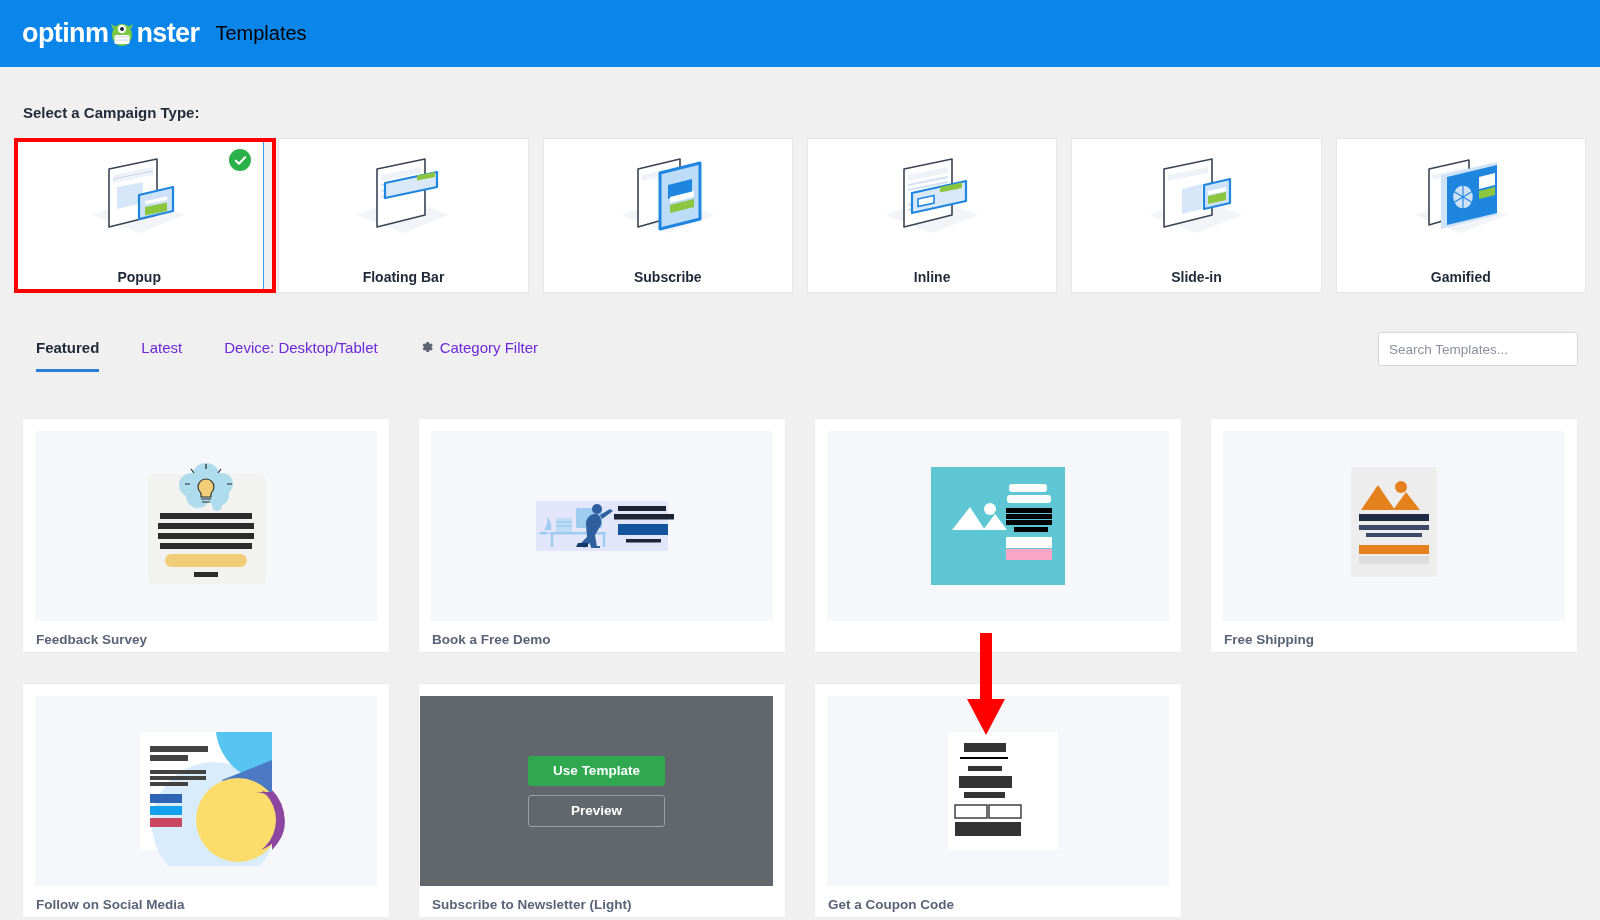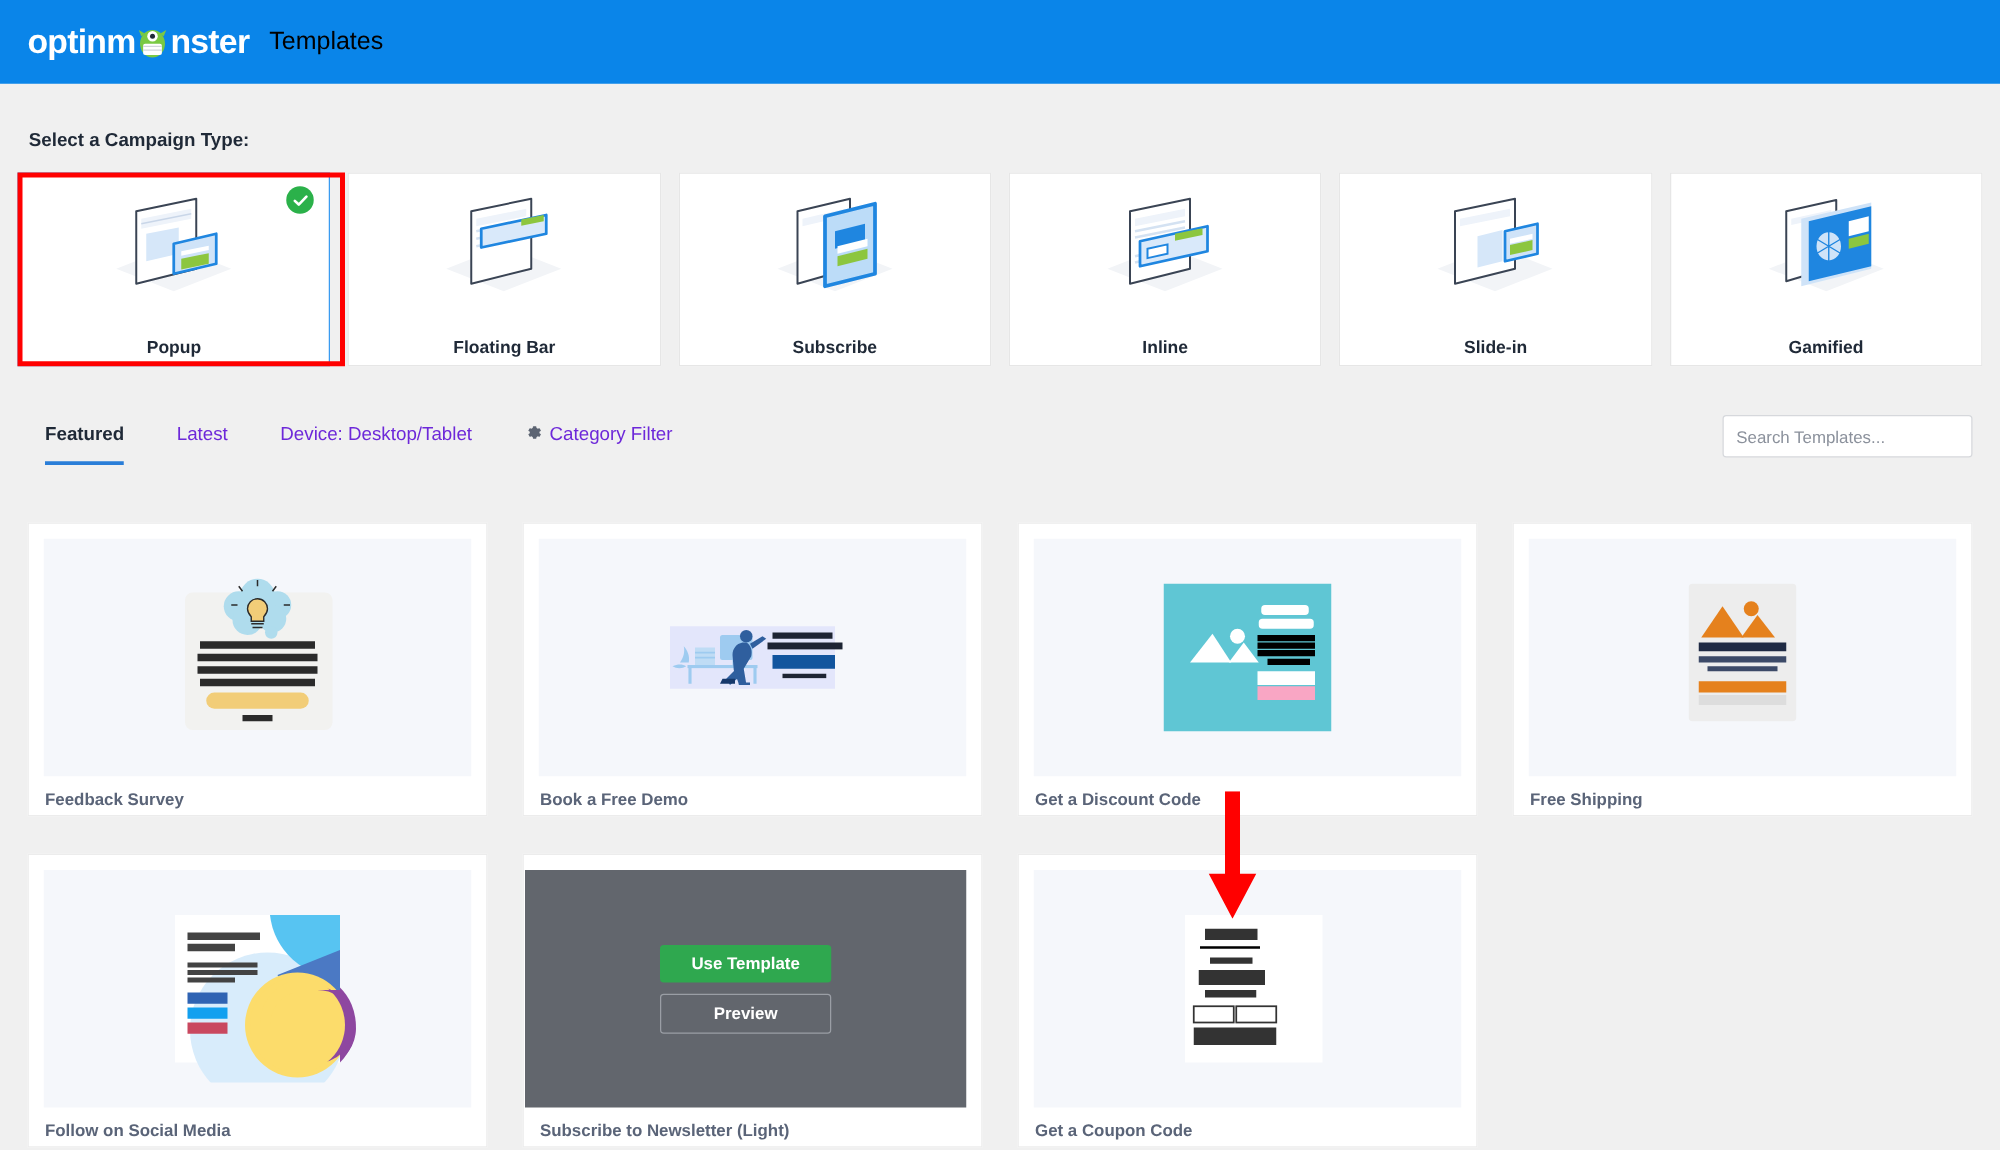--- a/index.html
+++ b/index.html
@@ -351,7 +351,6 @@
         <rect x="108" y="98" width="46" height="11" fill="#f9a6c4"></rect>
       </svg>
     </div>
-    <div class="tpl-title">Get a Discount Code</div>
   </div>
 
   <div class="tpl-card">

